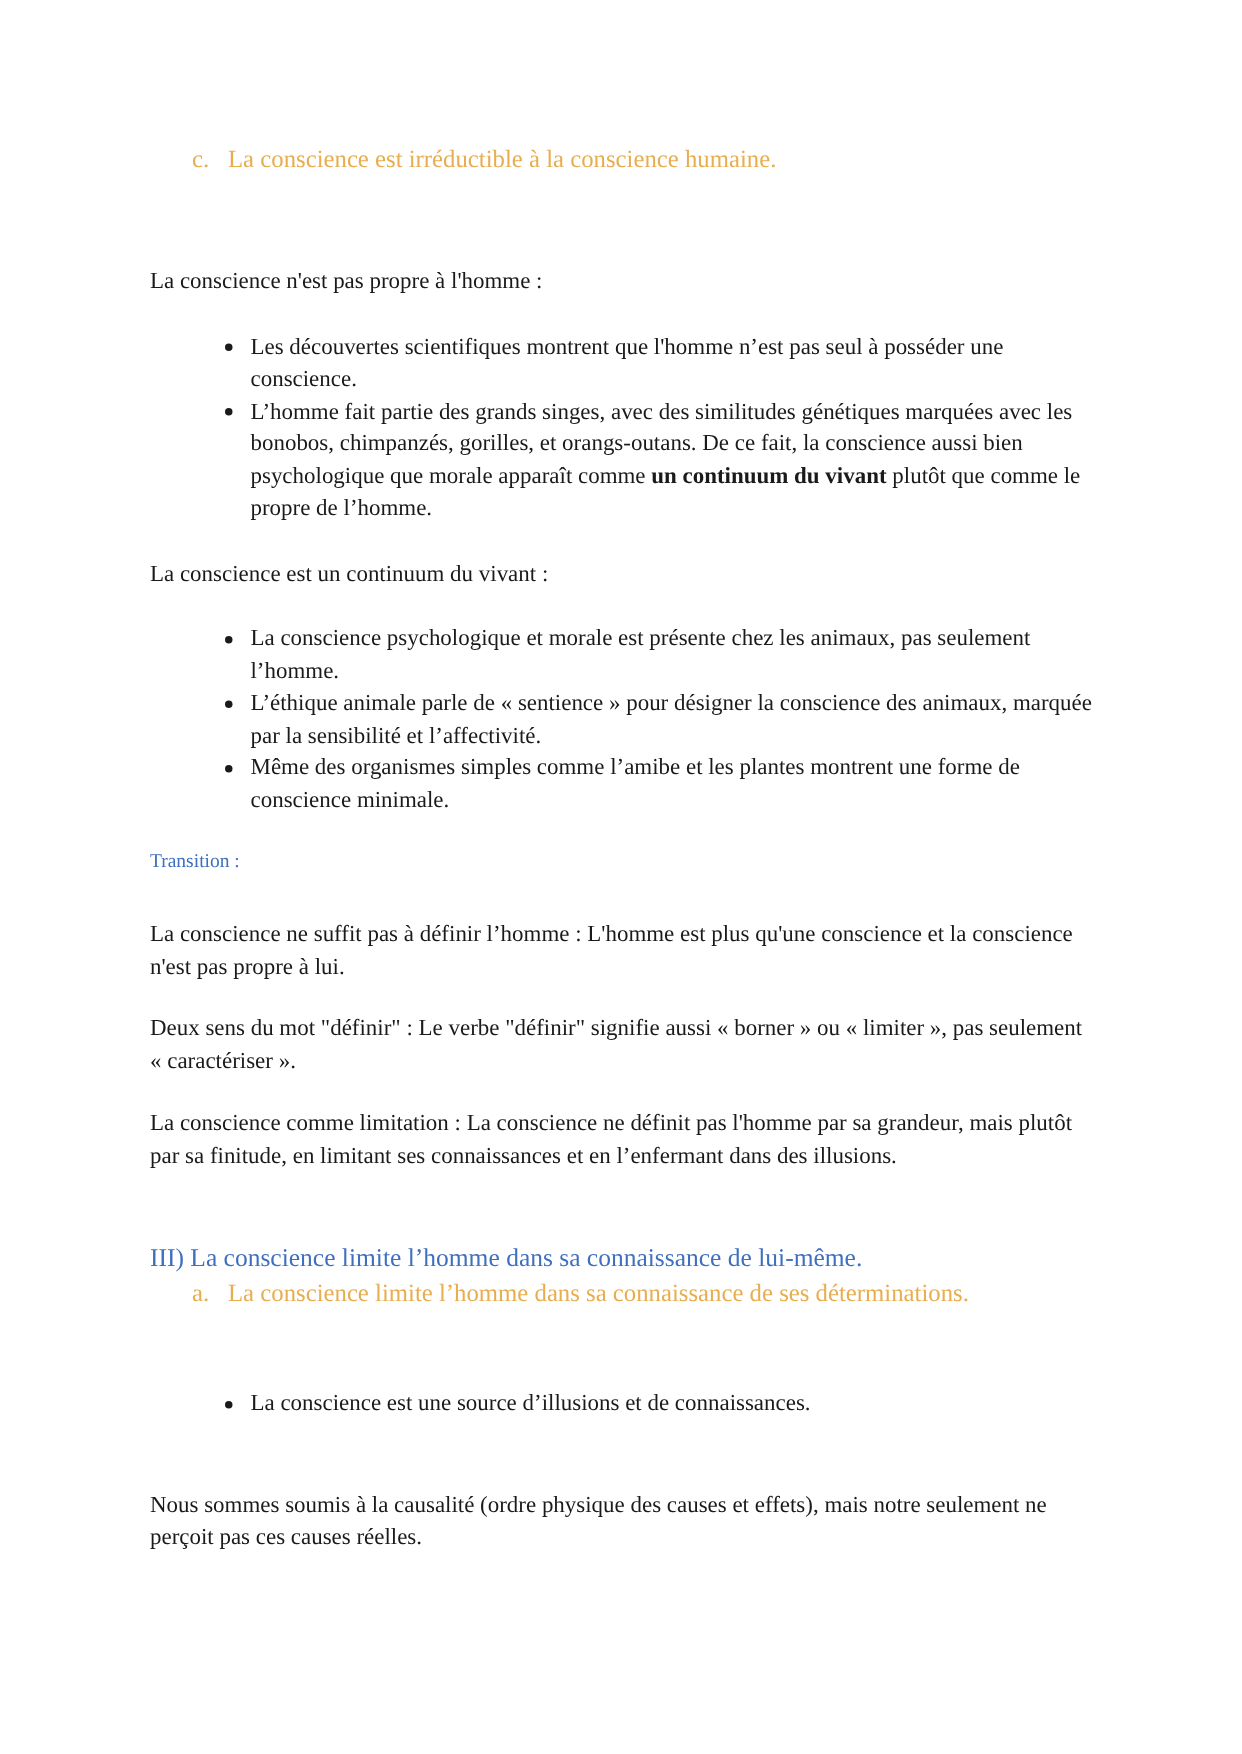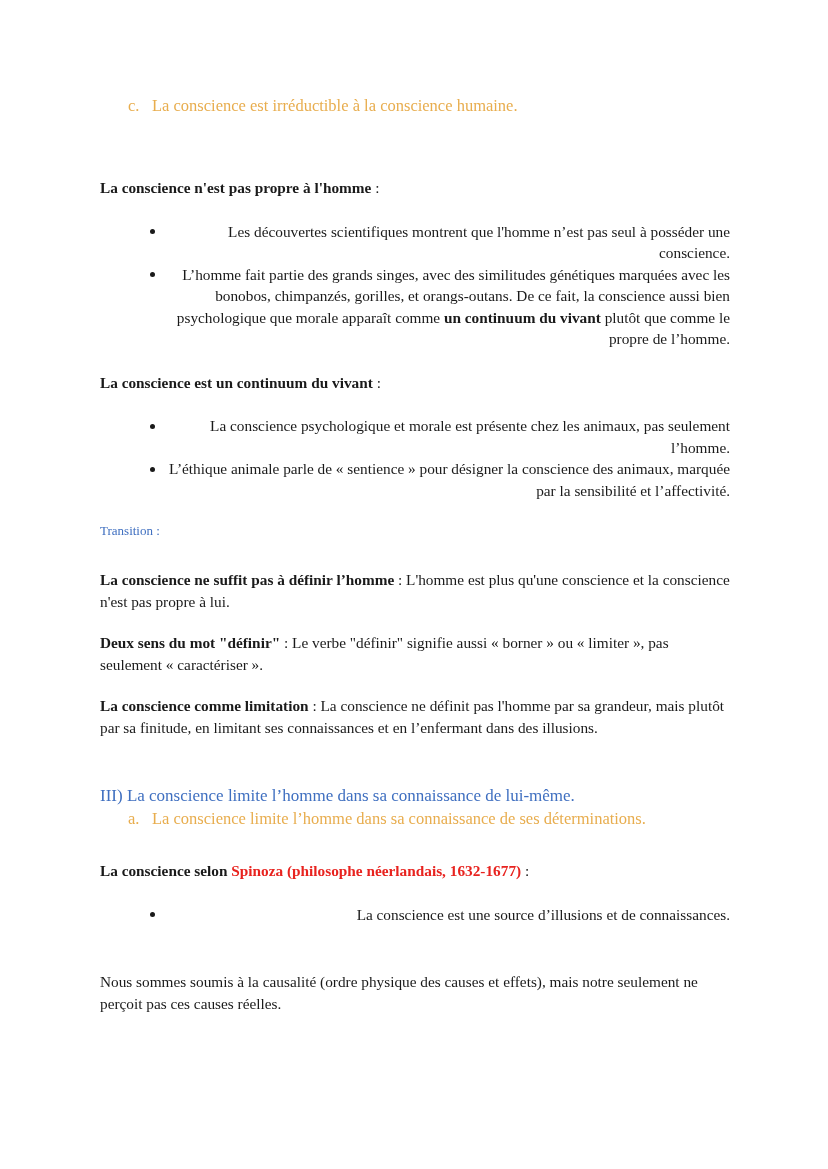--- a/index.html
+++ b/index.html
@@ -73,7 +73,7 @@
     color: #1a1a1a;
   }
   .para b, .lead {
-    font-weight: 700;
+    font-weight: 400;
   }
   .red-run {
     color: #e8231f;

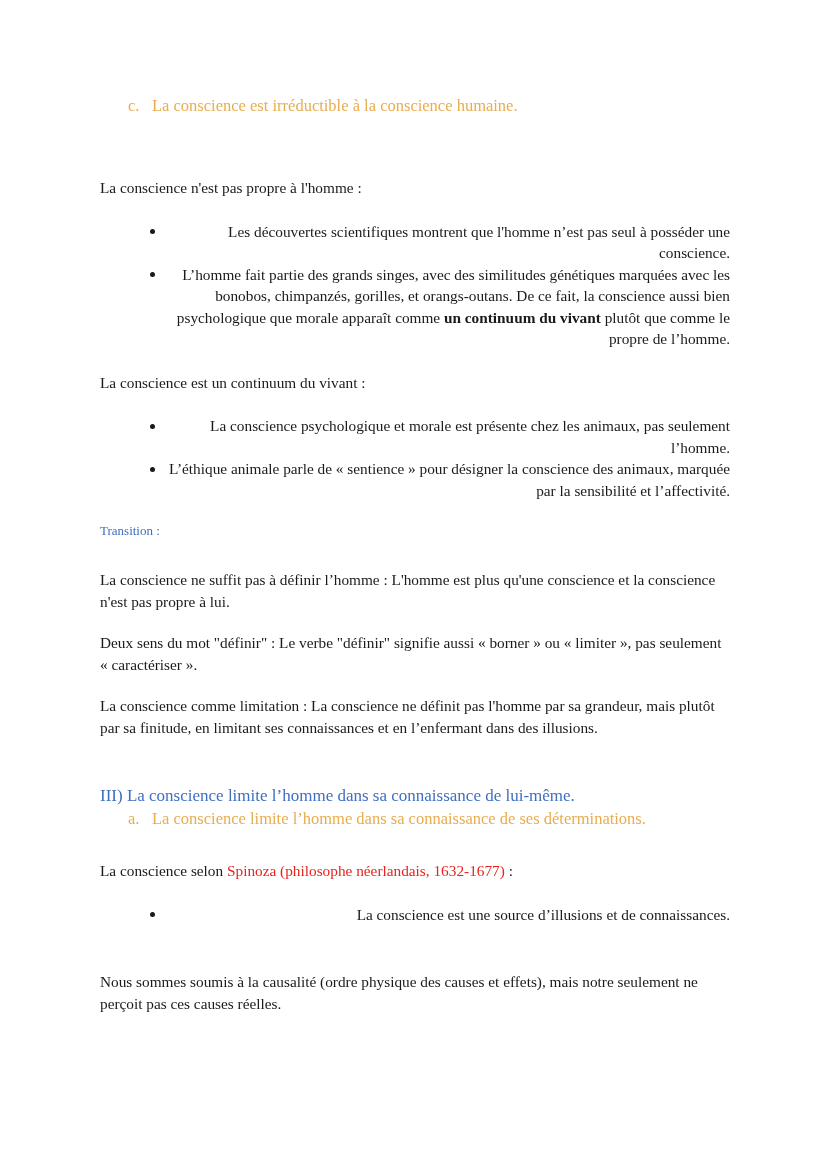--- a/index.html
+++ b/index.html
@@ -85,7 +85,6 @@
     margin: 0;
     padding: 0 0 0 50px;
     list-style: none;
-    text-align: right;
   }
   ul.bullets > li {
     position: relative;

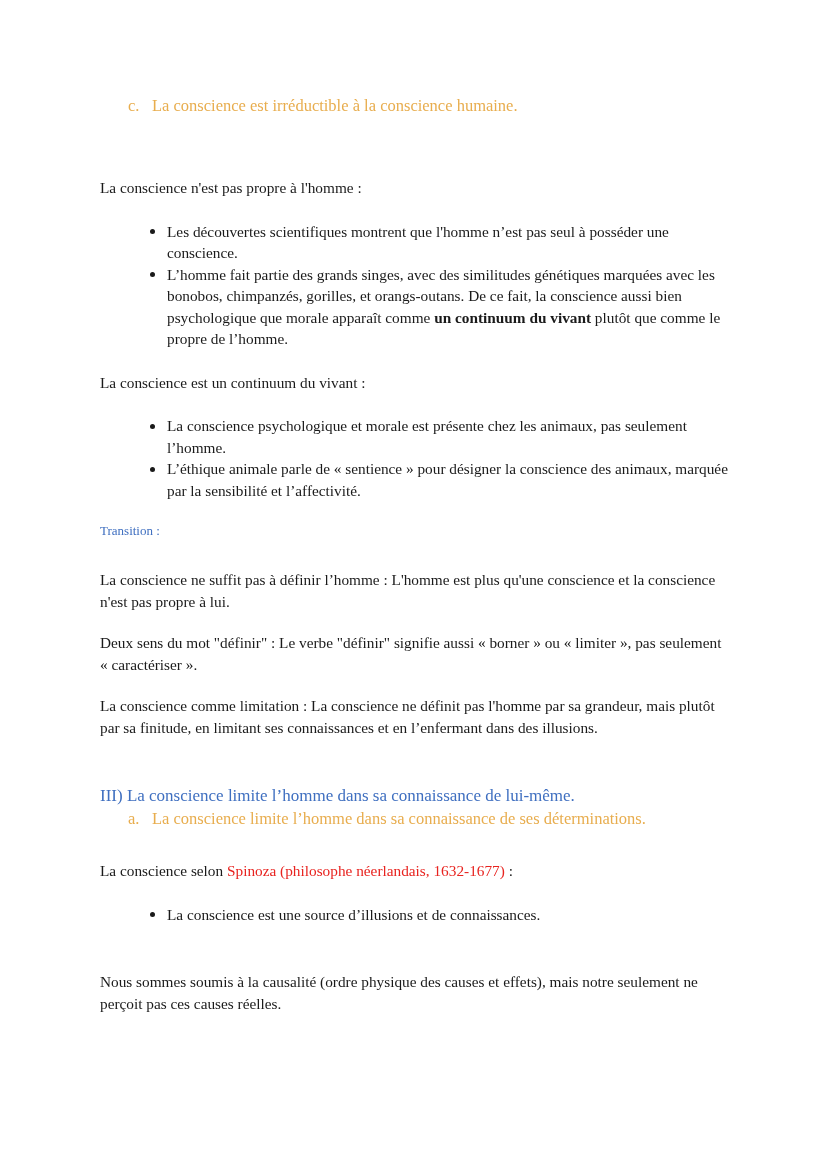--- a/index.html
+++ b/index.html
@@ -149,6 +149,7 @@
     <ul class="bullets">
       <li><span>La conscience psychologique et morale est présente chez les animaux, pas seulement l’homme.</span></li>
       <li><span>L’éthique animale parle de « sentience » pour désigner la conscience des animaux, marquée par la sensibilité et l’affectivité.</span></li>
+      <li><span>Même des organismes simples comme l’amibe et les plantes montrent une forme de conscience minimale.</span></li>
     </ul>
 
     <div class="sp-18"></div>

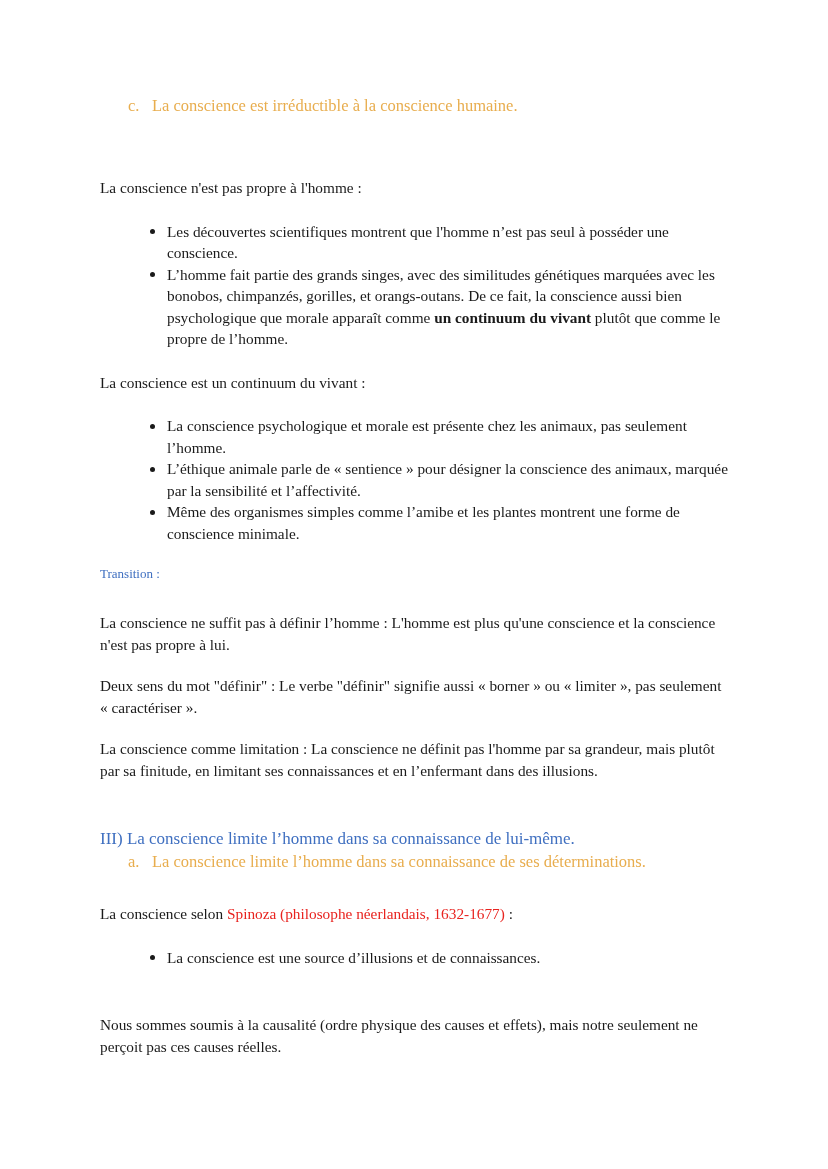--- a/index.html
+++ b/index.html
@@ -185,9 +185,6 @@
 
     <div class="sp-30"></div>
 
-    <p class="para">
-      <b>La conscience selon </b><b class="red-run">Spinoza (philosophe néerlandais, 1632-1677)</b><span> :</span>
-    </p>
 
     <div class="sp-22"></div>
 

